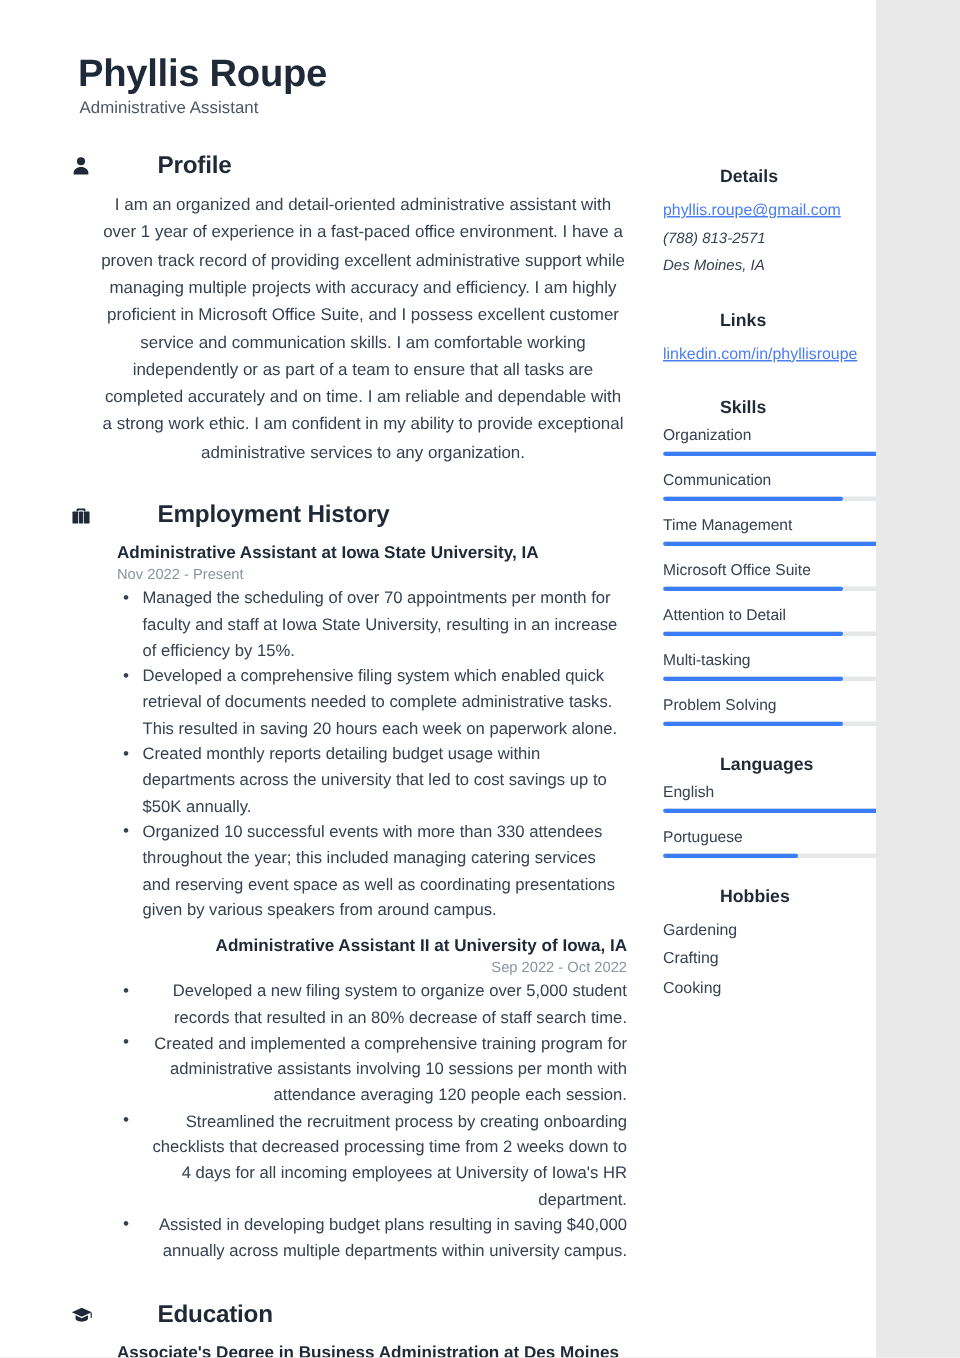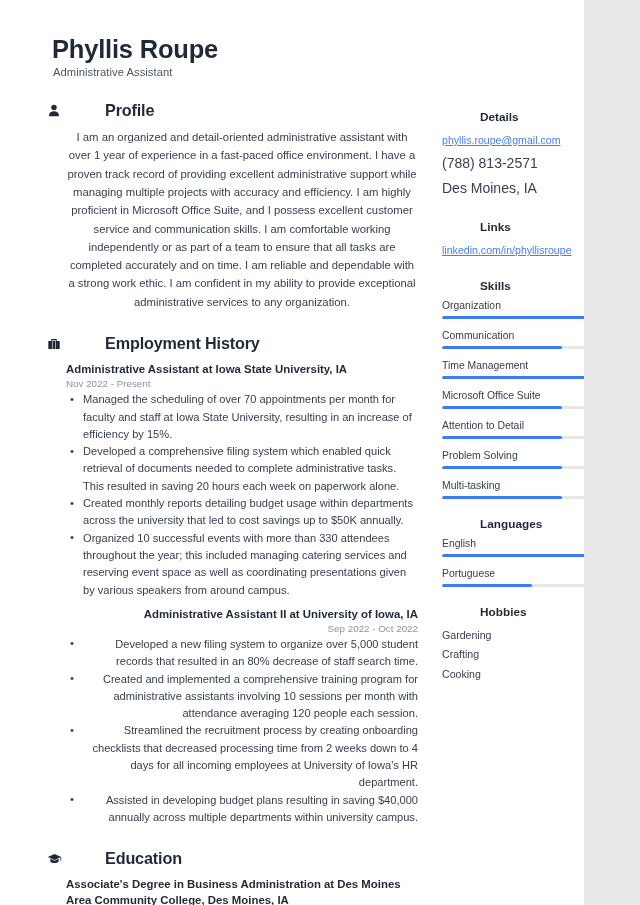--- a/index.html
+++ b/index.html
@@ -126,9 +126,10 @@
     padding-left: 38px;
   }
   .side-line {
-    font-size: 14px;
+    font-size: 10px;
     color: #374151;
     line-height: 1.85;
+    font-style: italic;
   }
   .side-link {
     font-size: 10.6px;

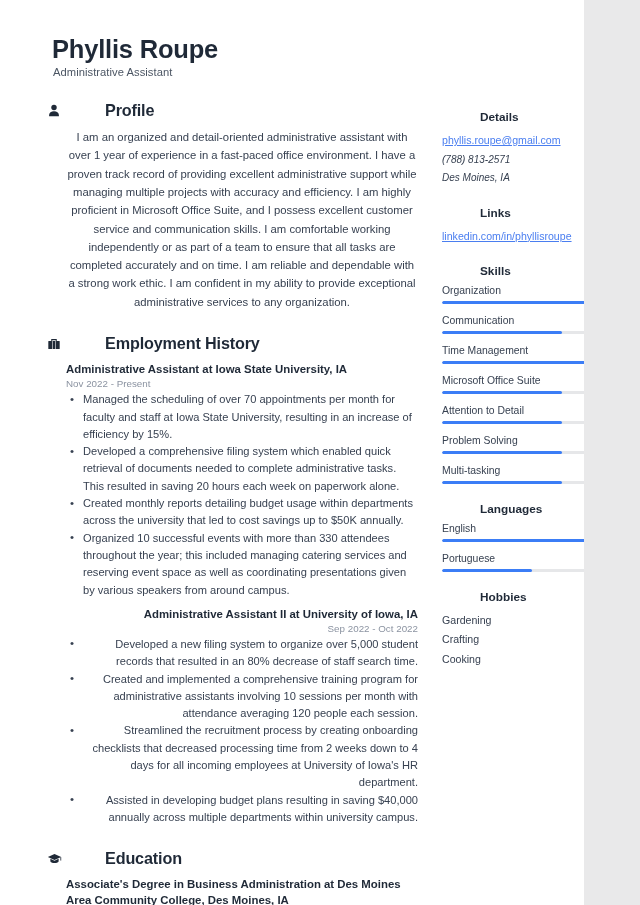--- a/index.html
+++ b/index.html
@@ -78,7 +78,7 @@
     text-align: center;
   }
 
-  .entry { margin-bottom: 2px; }
+  .entry { margin-bottom: 2px; margin-left: 12px; }
   .entry-title {
     font-size: 11.4px;
     font-weight: 700;

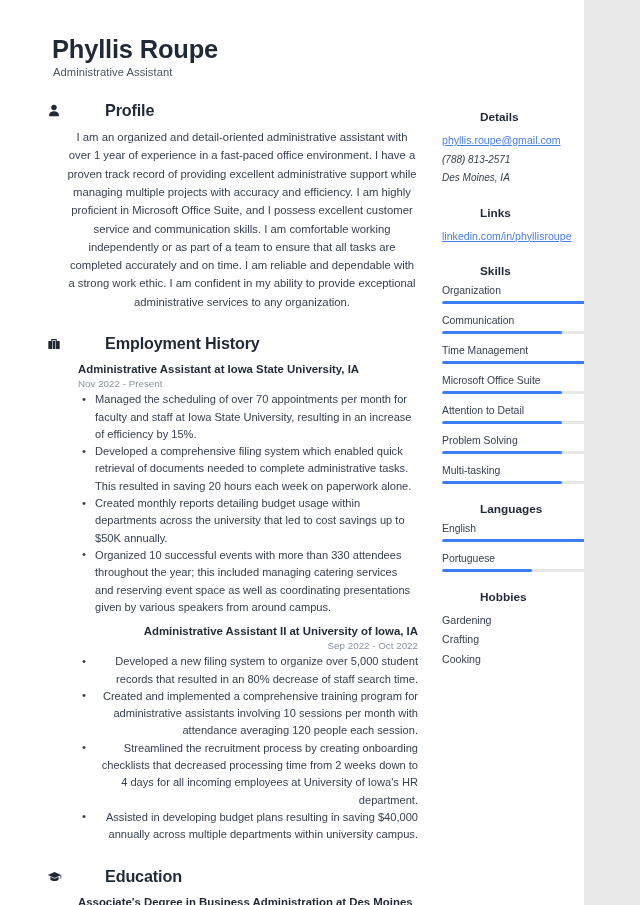--- a/index.html
+++ b/index.html
@@ -303,13 +303,13 @@
           </div>
         </div>
         <div class="skill">
+          <div class="skill-label">Multi-tasking</div>
+          <div class="bar-track">
+            <div class="bar-fill" style="width: 80%; background: rgb(59, 125, 246);"></div>
+          </div>
+        </div>
+        <div class="skill">
           <div class="skill-label">Problem Solving</div>
-          <div class="bar-track">
-            <div class="bar-fill" style="width: 80%; background: rgb(59, 125, 246);"></div>
-          </div>
-        </div>
-        <div class="skill">
-          <div class="skill-label">Multi-tasking</div>
           <div class="bar-track">
             <div class="bar-fill" style="width: 80%; background: rgb(59, 125, 246);"></div>
           </div>

